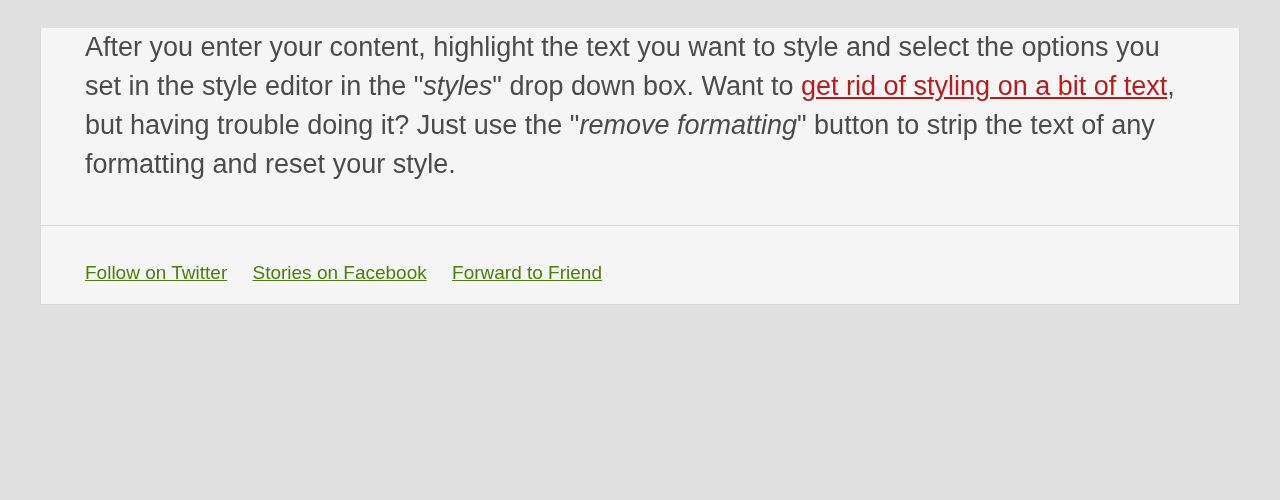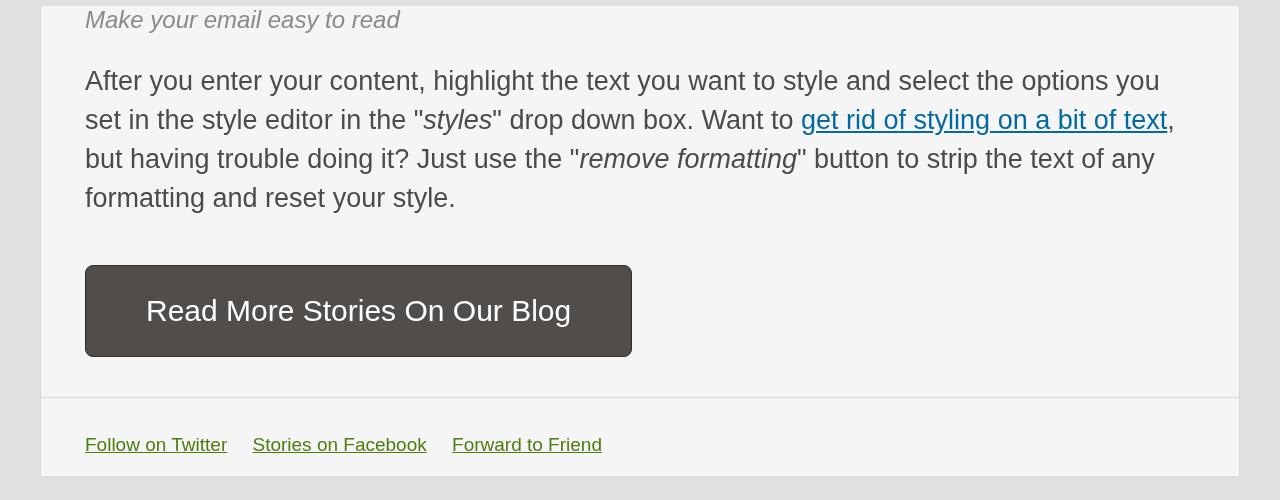--- a/index.html
+++ b/index.html
@@ -76,7 +76,6 @@
 <div class="page">
   <div class="outer">
     <div class="content">
-      <div class="subtitle">Make your email easy to read</div>
 
       <div class="body-text">
         <span>After you enter your content, highlight the text you want to style and select the options you set in the style editor in the "</span><em>styles</em><span>" drop down box. Want to </span><a href="#">get rid of styling on a bit of text</a><span>, but having trouble doing it? Just use the "</span><em>remove formatting</em><span>" button to strip the text of any formatting and reset your style.</span>

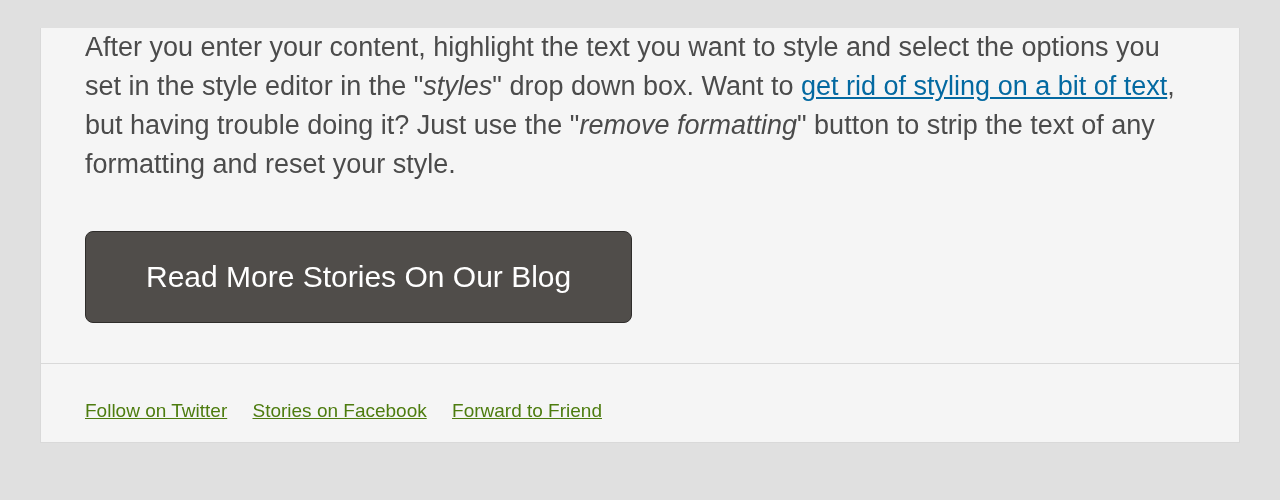--- a/index.html
+++ b/index.html
@@ -40,7 +40,7 @@
     margin-top: 14px;
   }
   .body-text a {
-    color: #0369a1;
+    color: #b91c1c;
     text-decoration: underline;
   }
   .cta {

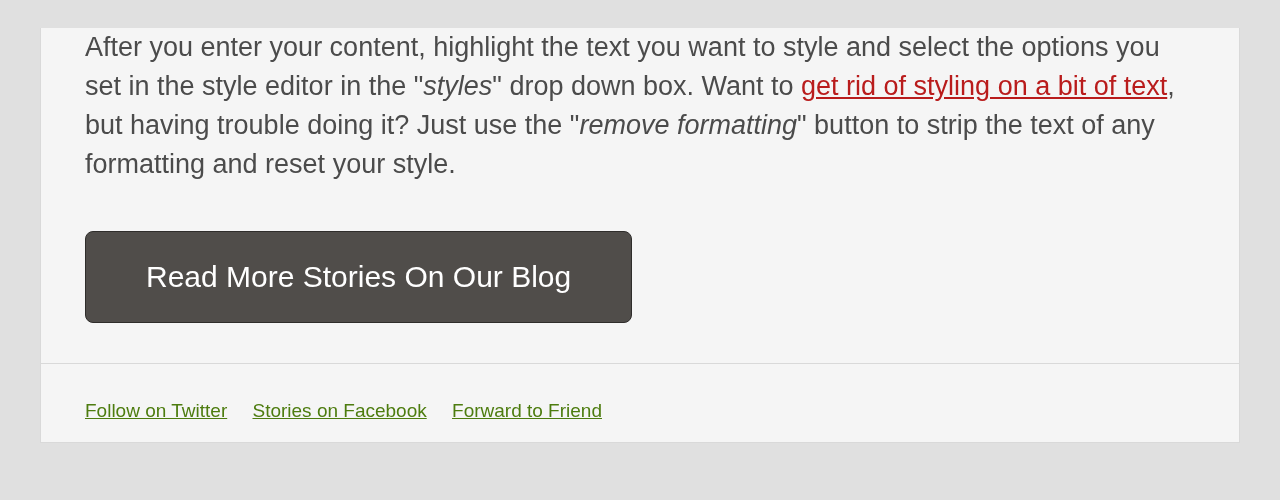--- a/index.html
+++ b/index.html
@@ -81,7 +81,6 @@
         <span>After you enter your content, highlight the text you want to style and select the options you set in the style editor in the "</span><em>styles</em><span>" drop down box. Want to </span><a href="#">get rid of styling on a bit of text</a><span>, but having trouble doing it? Just use the "</span><em>remove formatting</em><span>" button to strip the text of any formatting and reset your style.</span>
       </div>
 
-      <div class="cta">Read More Stories On Our Blog</div>
     </div>
 
     <div class="footer">

